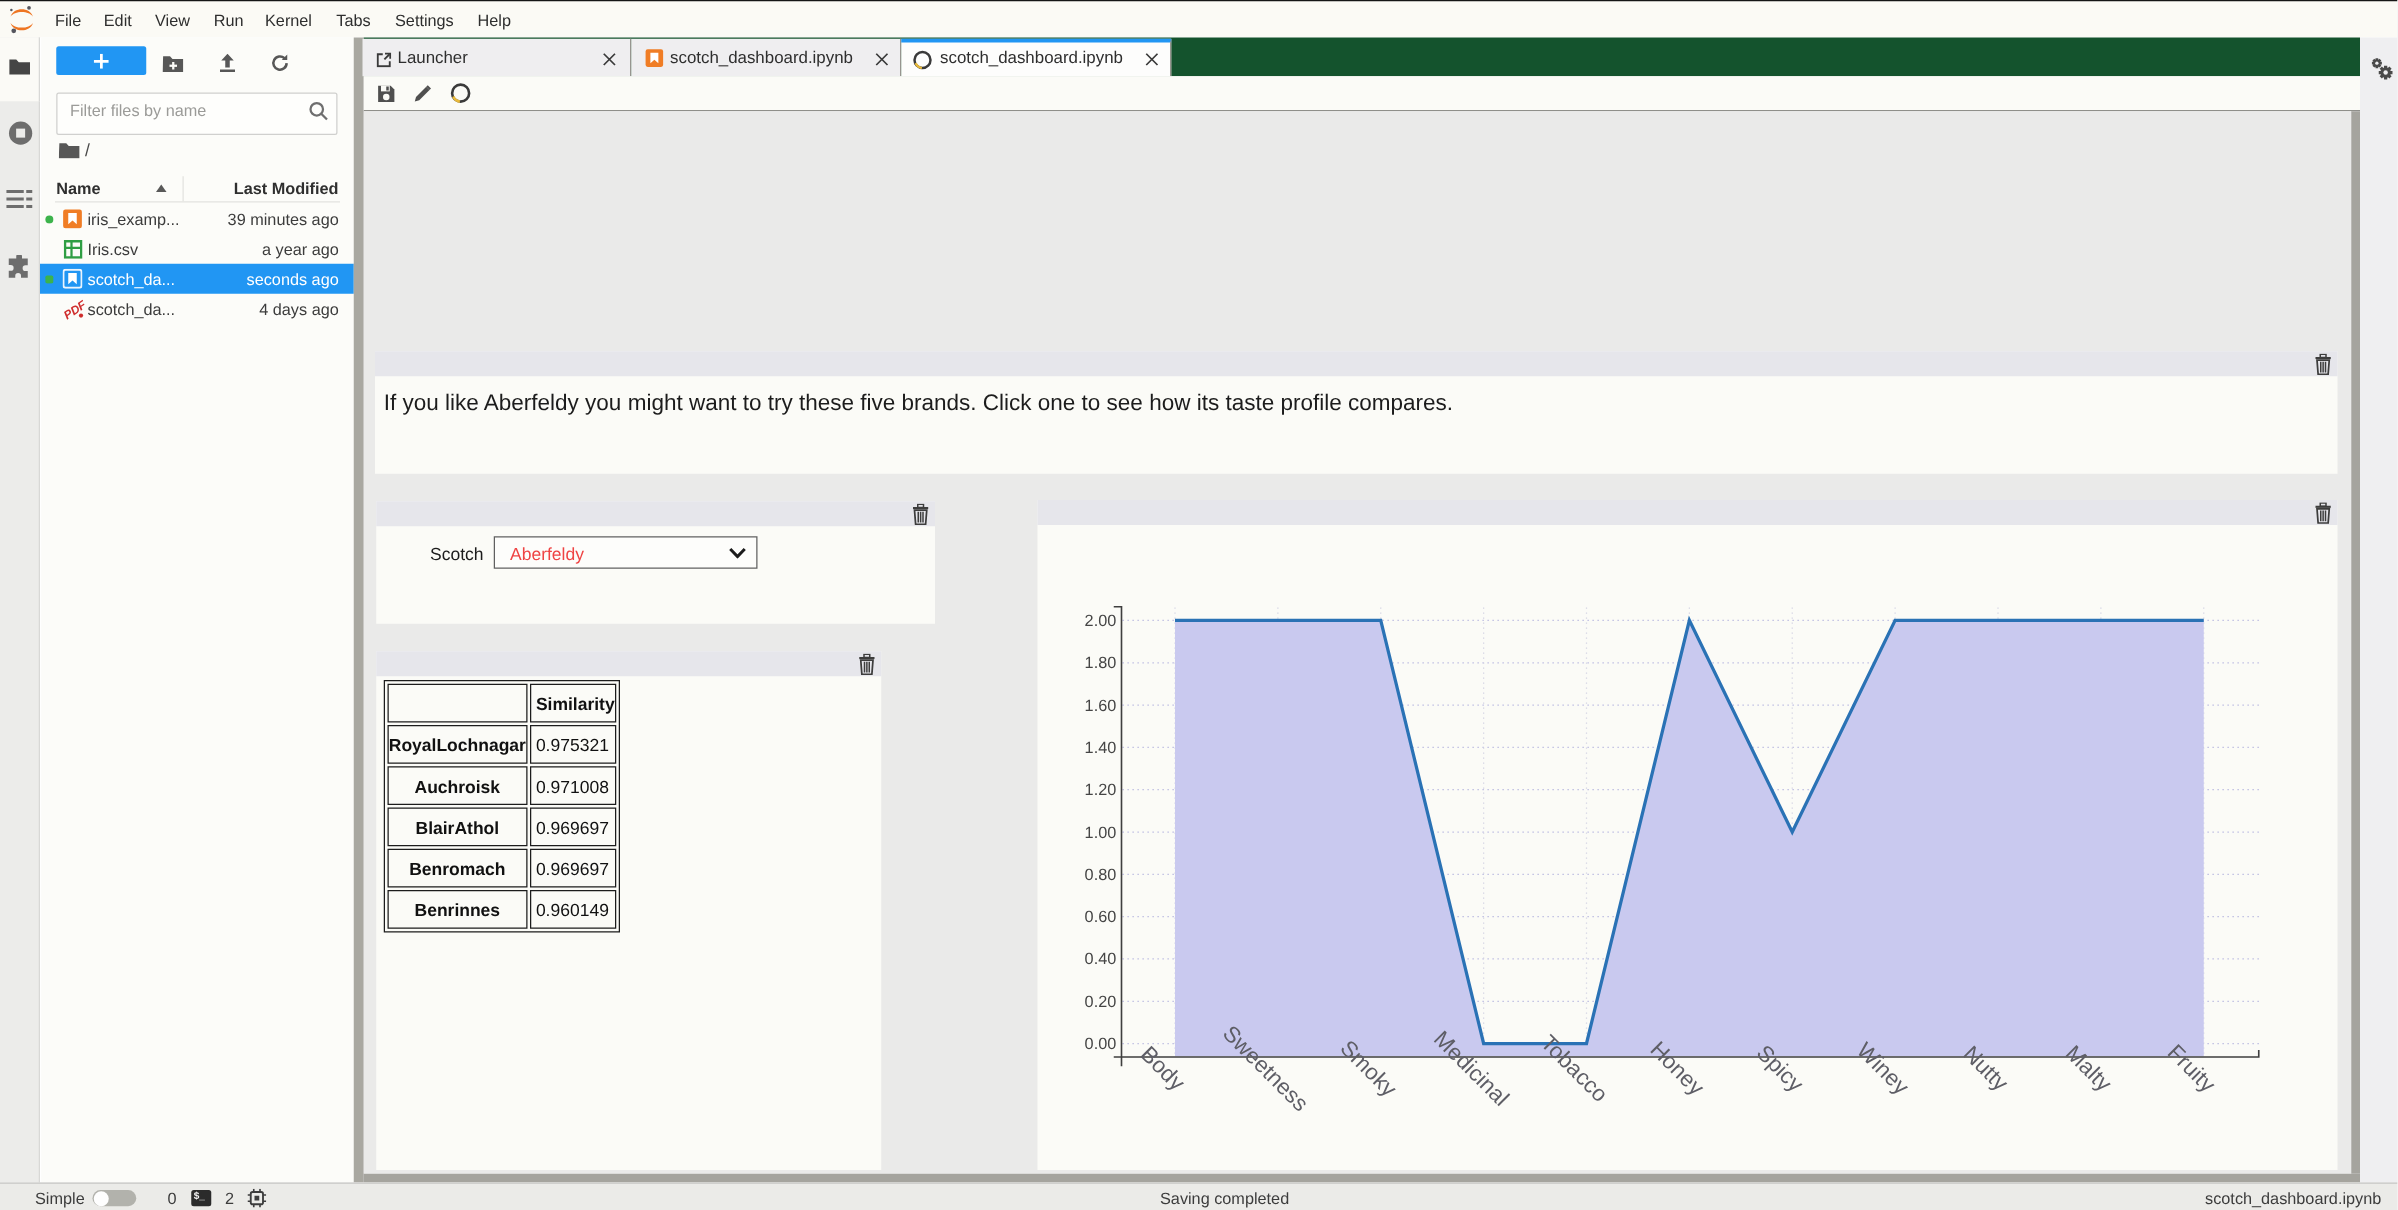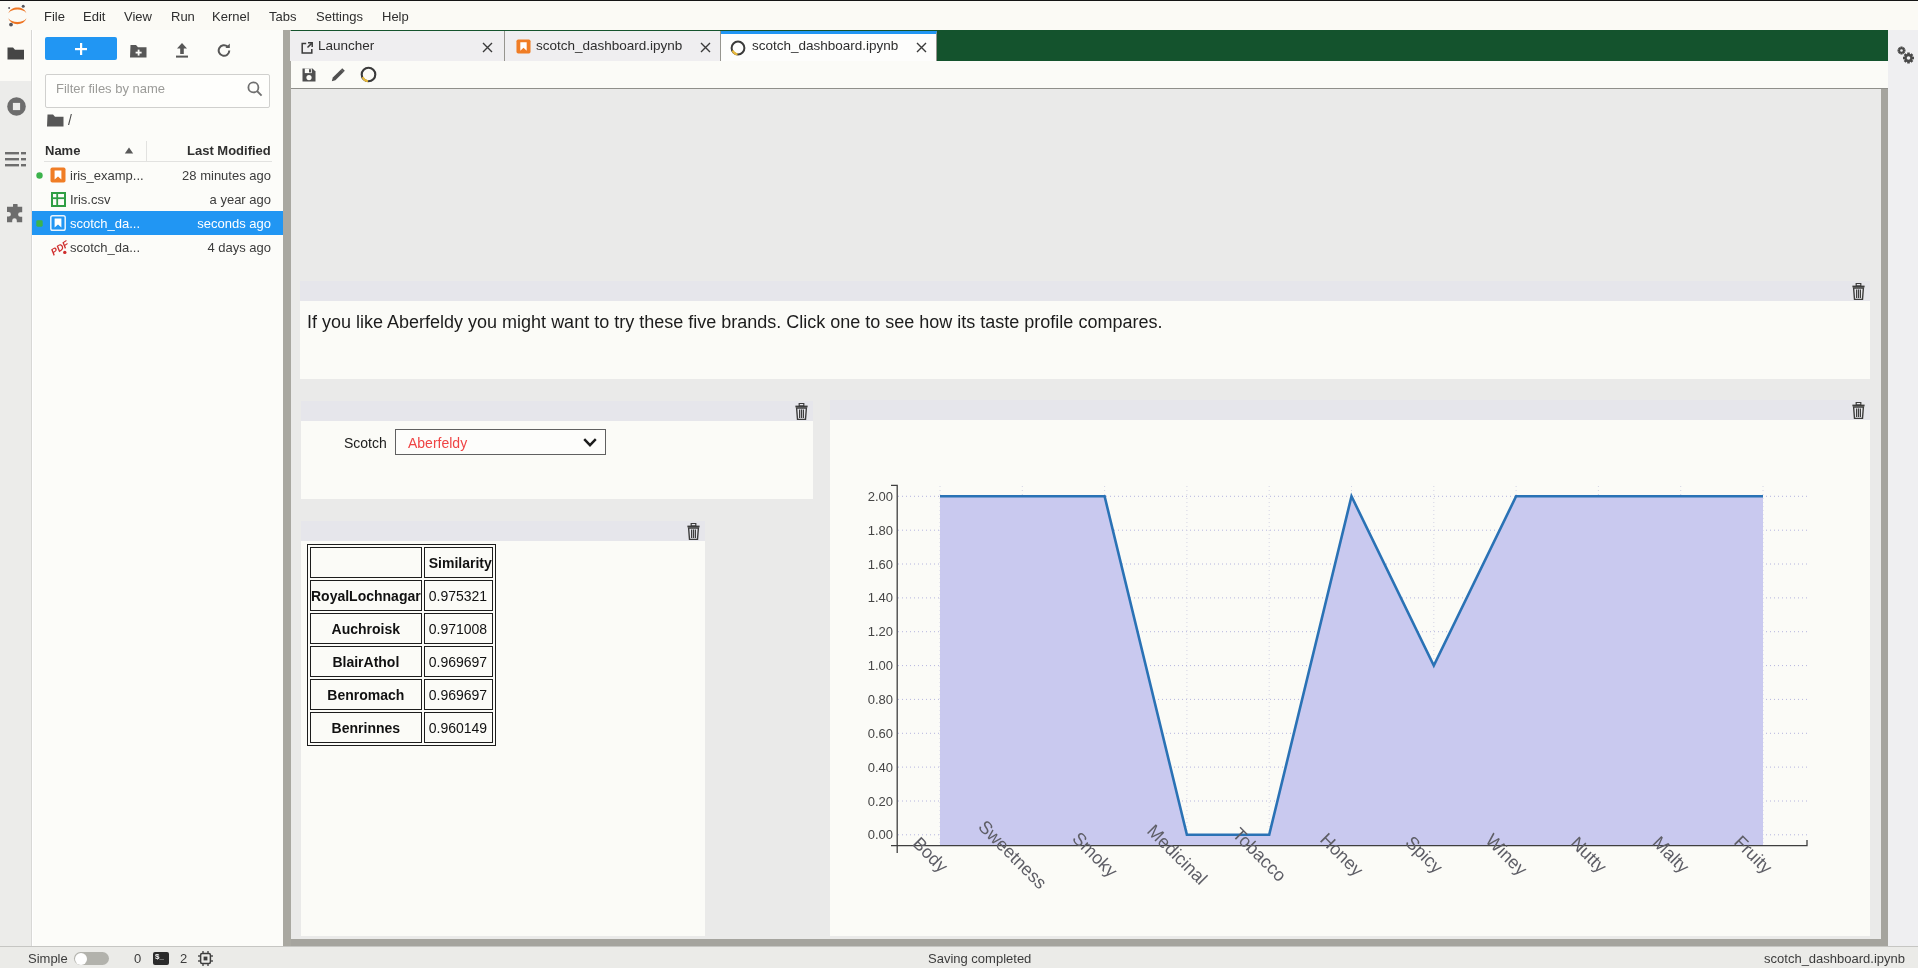--- a/index.html
+++ b/index.html
@@ -139,7 +139,7 @@
     <path d="M4.6,3.4 h6.8 v9 l-3.4,-3 l-3.4,3 z" fill="#fff"></path>
   </svg>
   <span class="fname">iris_examp...</span>
-    <span class="fdate">28 minutes ago</span>
+    <span class="fdate">39 minutes ago</span>
 </div>
 <div class="frow" style="top:187px;">
   <svg style="position:absolute;left:19px;top:5px" width="15" height="15" viewBox="0 0 15 15">

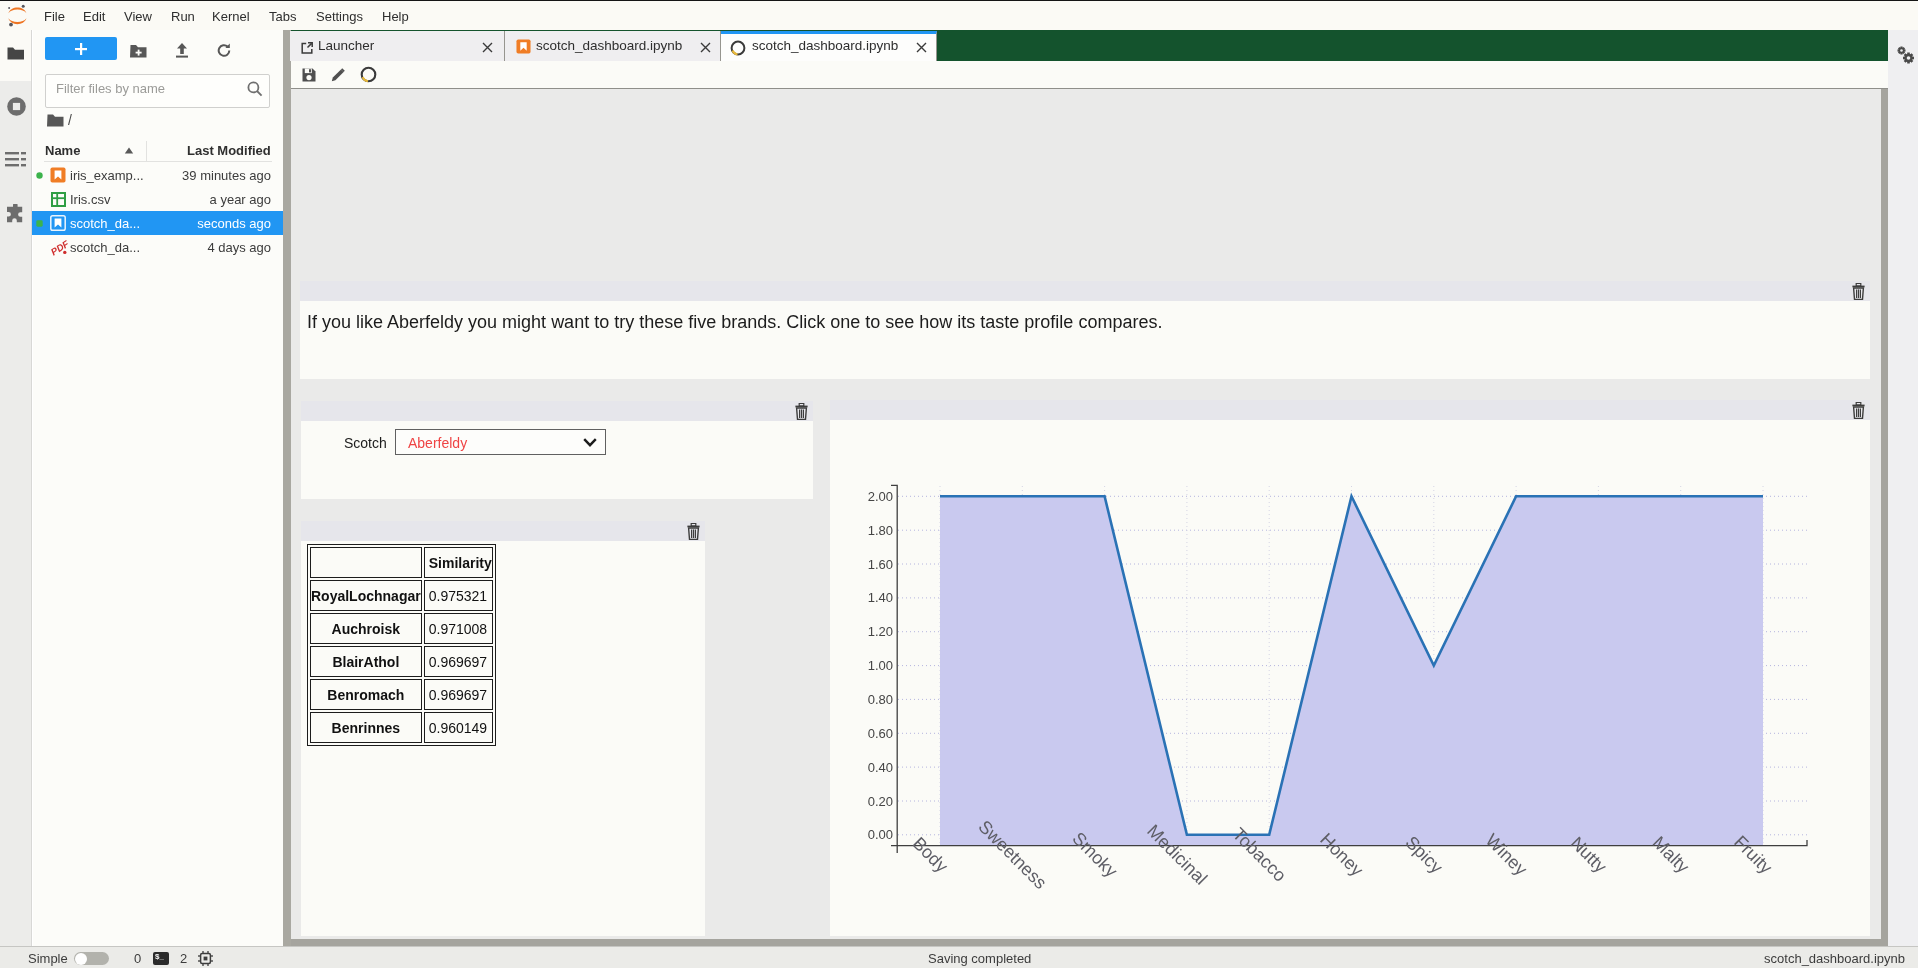--- a/index.html
+++ b/index.html
@@ -259,7 +259,7 @@
   <div style="position:absolute;left:7px;font-size:18px;color:#1c1c1c;top:31px;">If you like Aberfeldy you might want to try these five brands. Click one to see how its taste profile compares.</div>
 </div>
 
-<div class="panel" id="panel2" style="left:301px;top:401px;width:512px;height:98px;">
+<div class="panel" id="panel2" style="left:301px;top:401px;width:447px;height:98px;">
   <div class="phead">
     <svg class="ptrash" width="13" height="17" viewBox="0 0 13 17">
       <rect x="4.2" y="0.4" width="4.6" height="2.6" fill="none" stroke="#3d3d3d" stroke-width="1.2"></rect>

